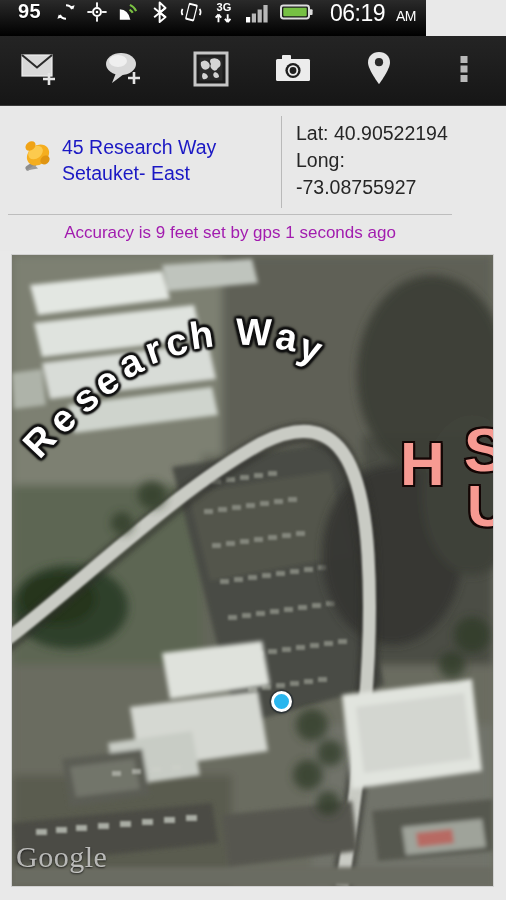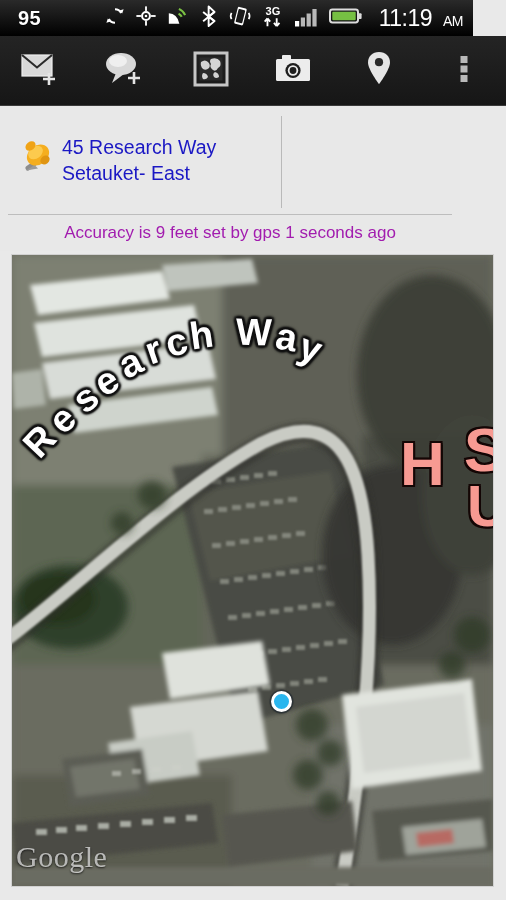--- a/index.html
+++ b/index.html
@@ -13,9 +13,9 @@
   
   #status-bar {
     position: relative;
-    width: 473px; height: 36px;
+    width: 426px; height: 36px;
     background: linear-gradient(to bottom, #2a2a2a 0%, #131313 55%, #000 100%);
-    display: flex; align-items: center;
+    display: flex; align-items: flex-start;
     color: #fff;
   }
   #status-bar .battery-pct {

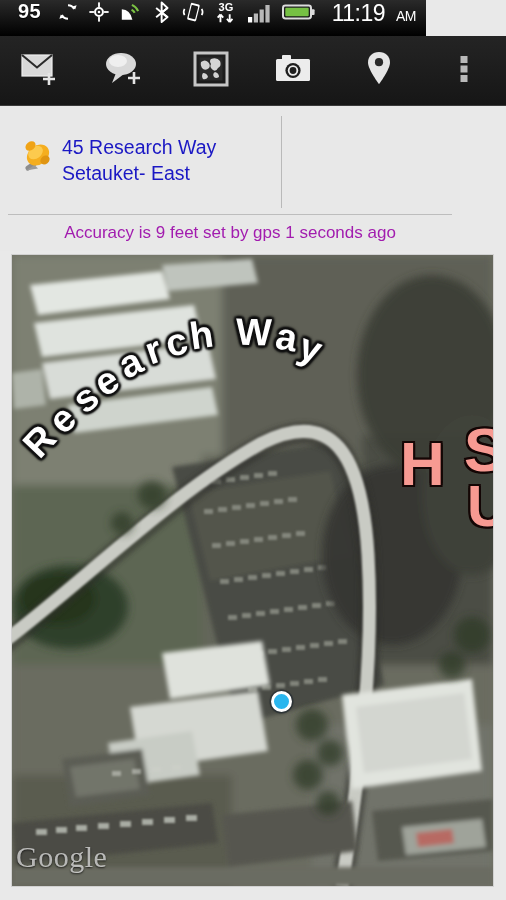--- a/index.html
+++ b/index.html
@@ -247,7 +247,7 @@
     </span>
   </div>
 
-  <span class="clock"><span>11:19</span><span class="ampm">AM</span></span>
+  <span class="clock"><span>06:19</span><span class="ampm">AM</span></span>
 </div>
 
 <div id="action-bar">

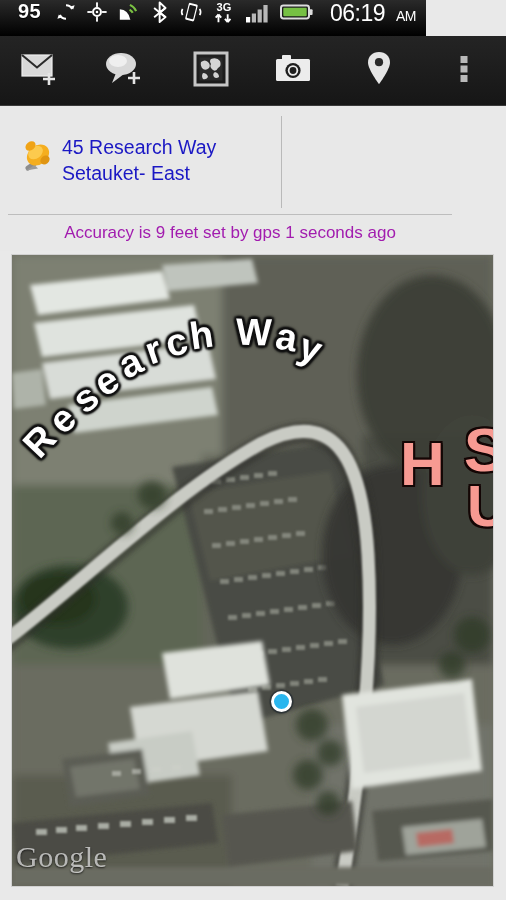--- a/index.html
+++ b/index.html
@@ -341,6 +341,10 @@
 
     <div id="vertical-divider"></div>
 
+    <div id="coords-block">
+      <div>Lat: 40.90522194</div>
+      <div>Long: -73.08755927</div>
+    </div>
   </div>
 
   <div id="horizontal-divider"></div>

